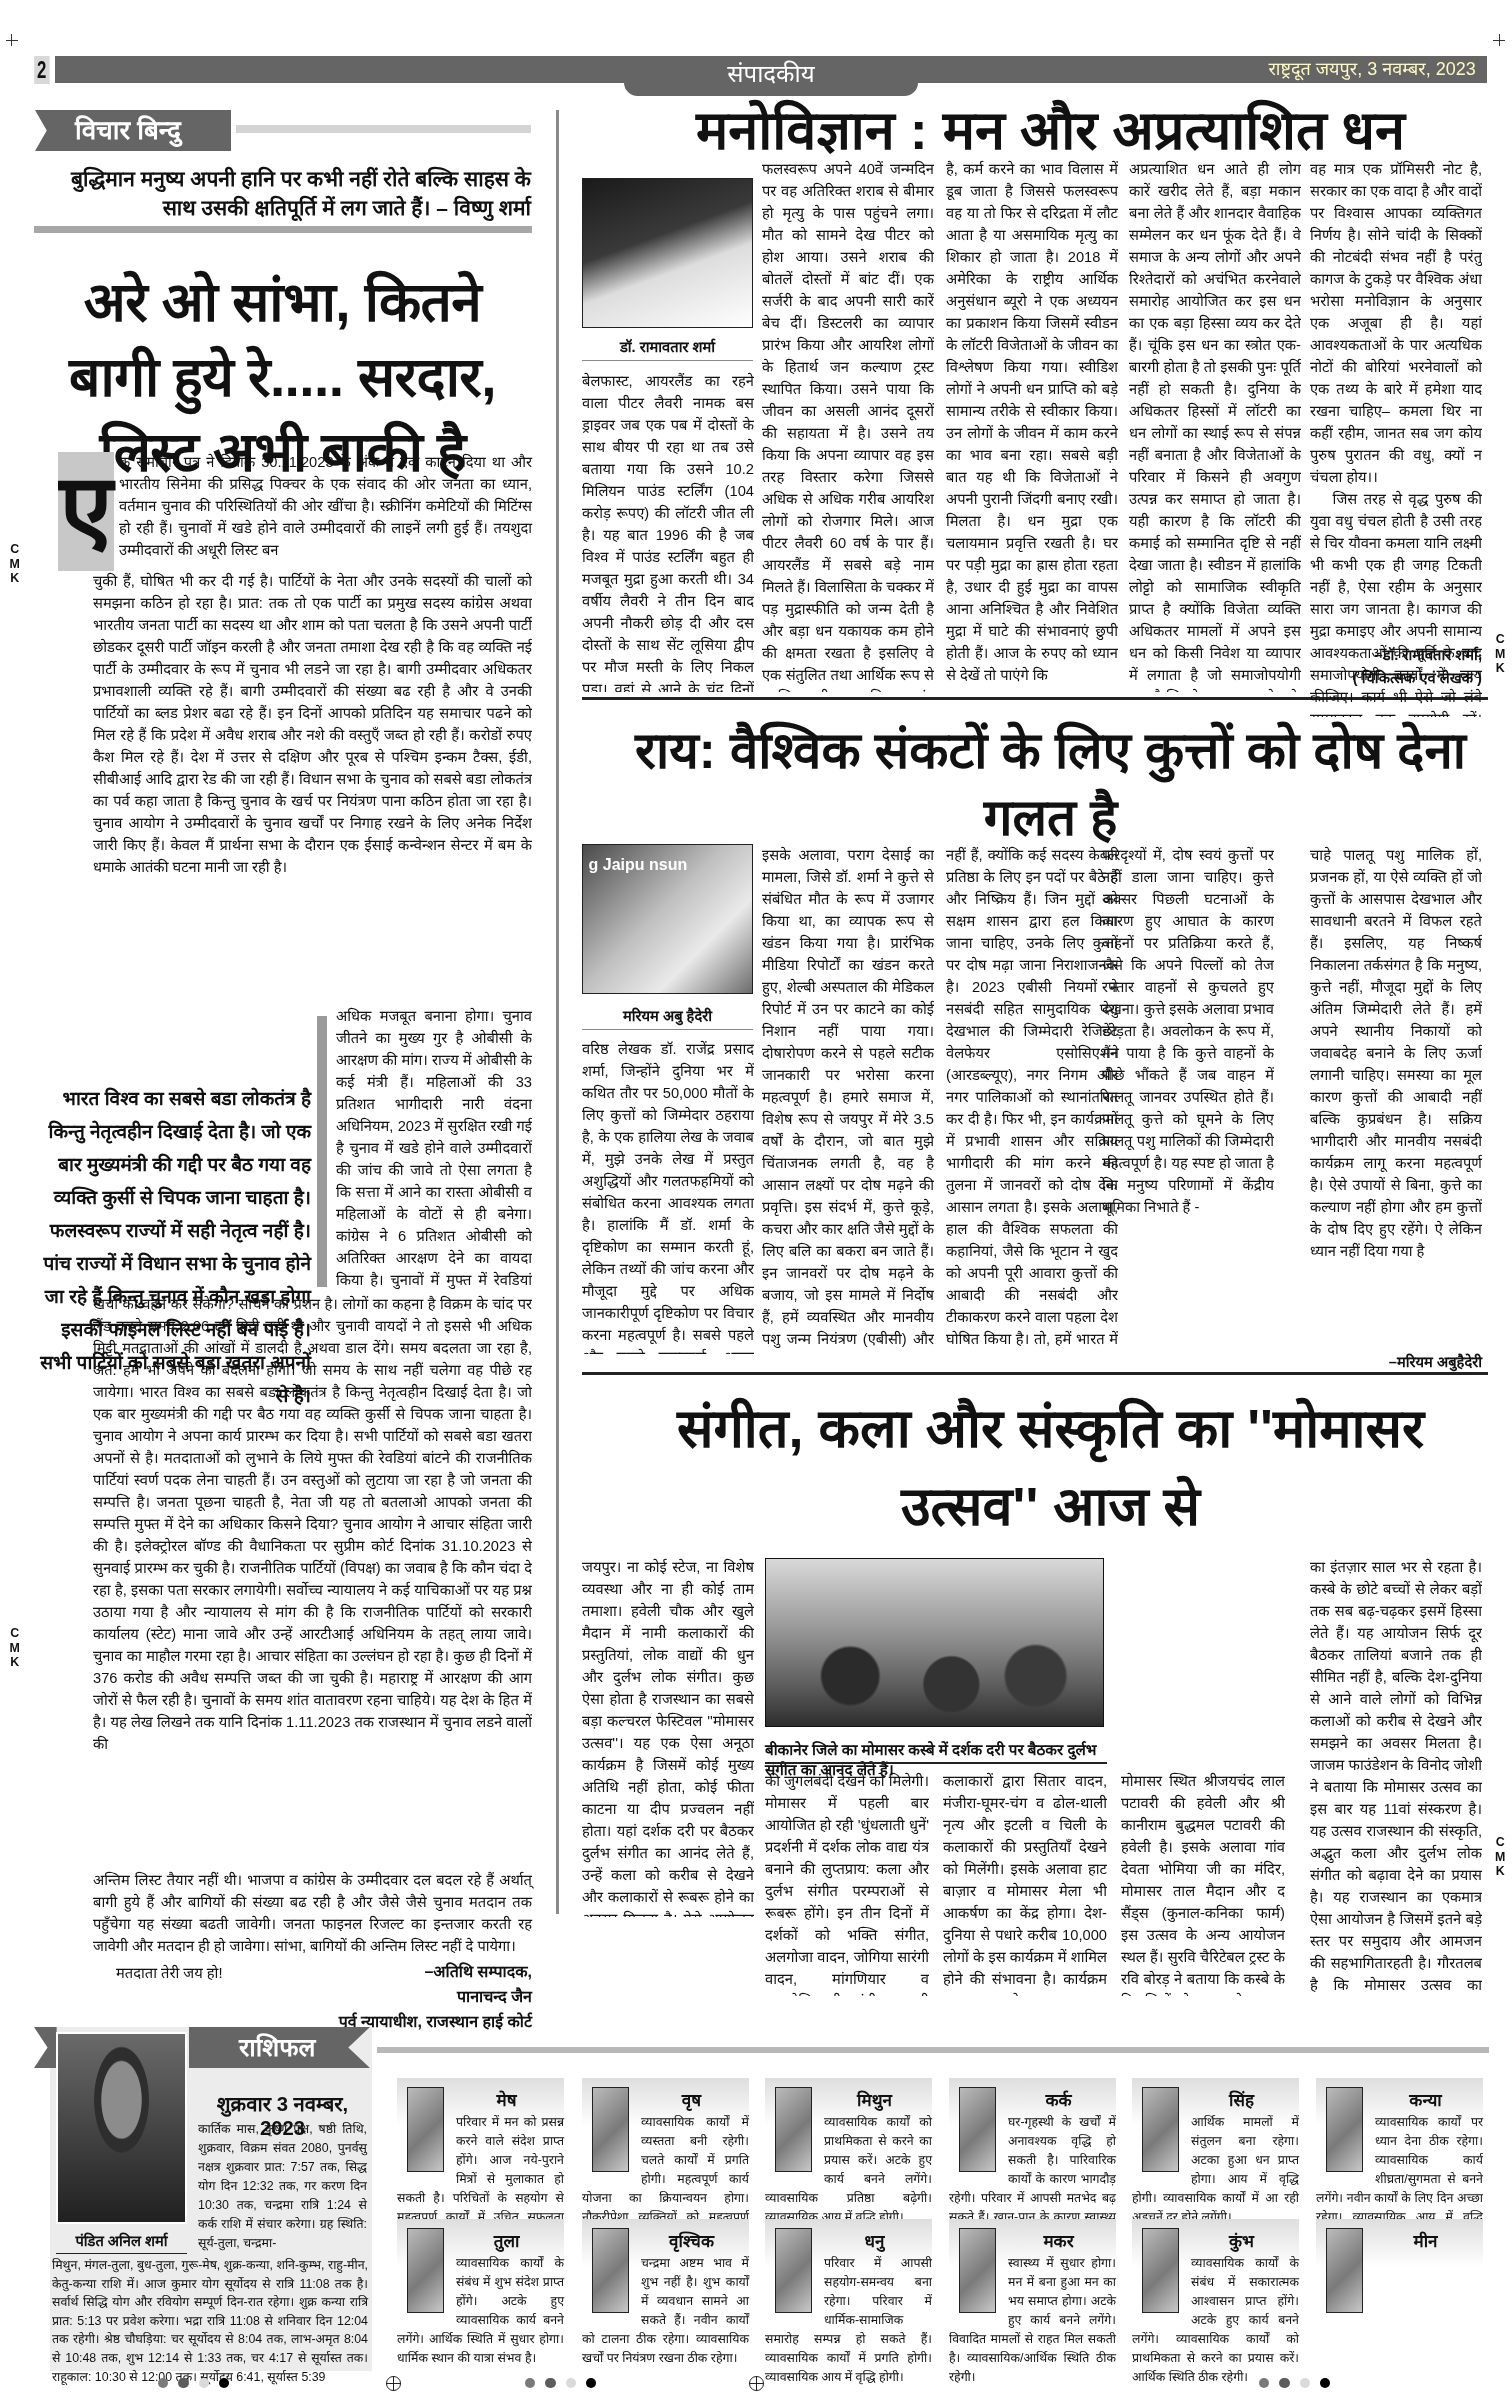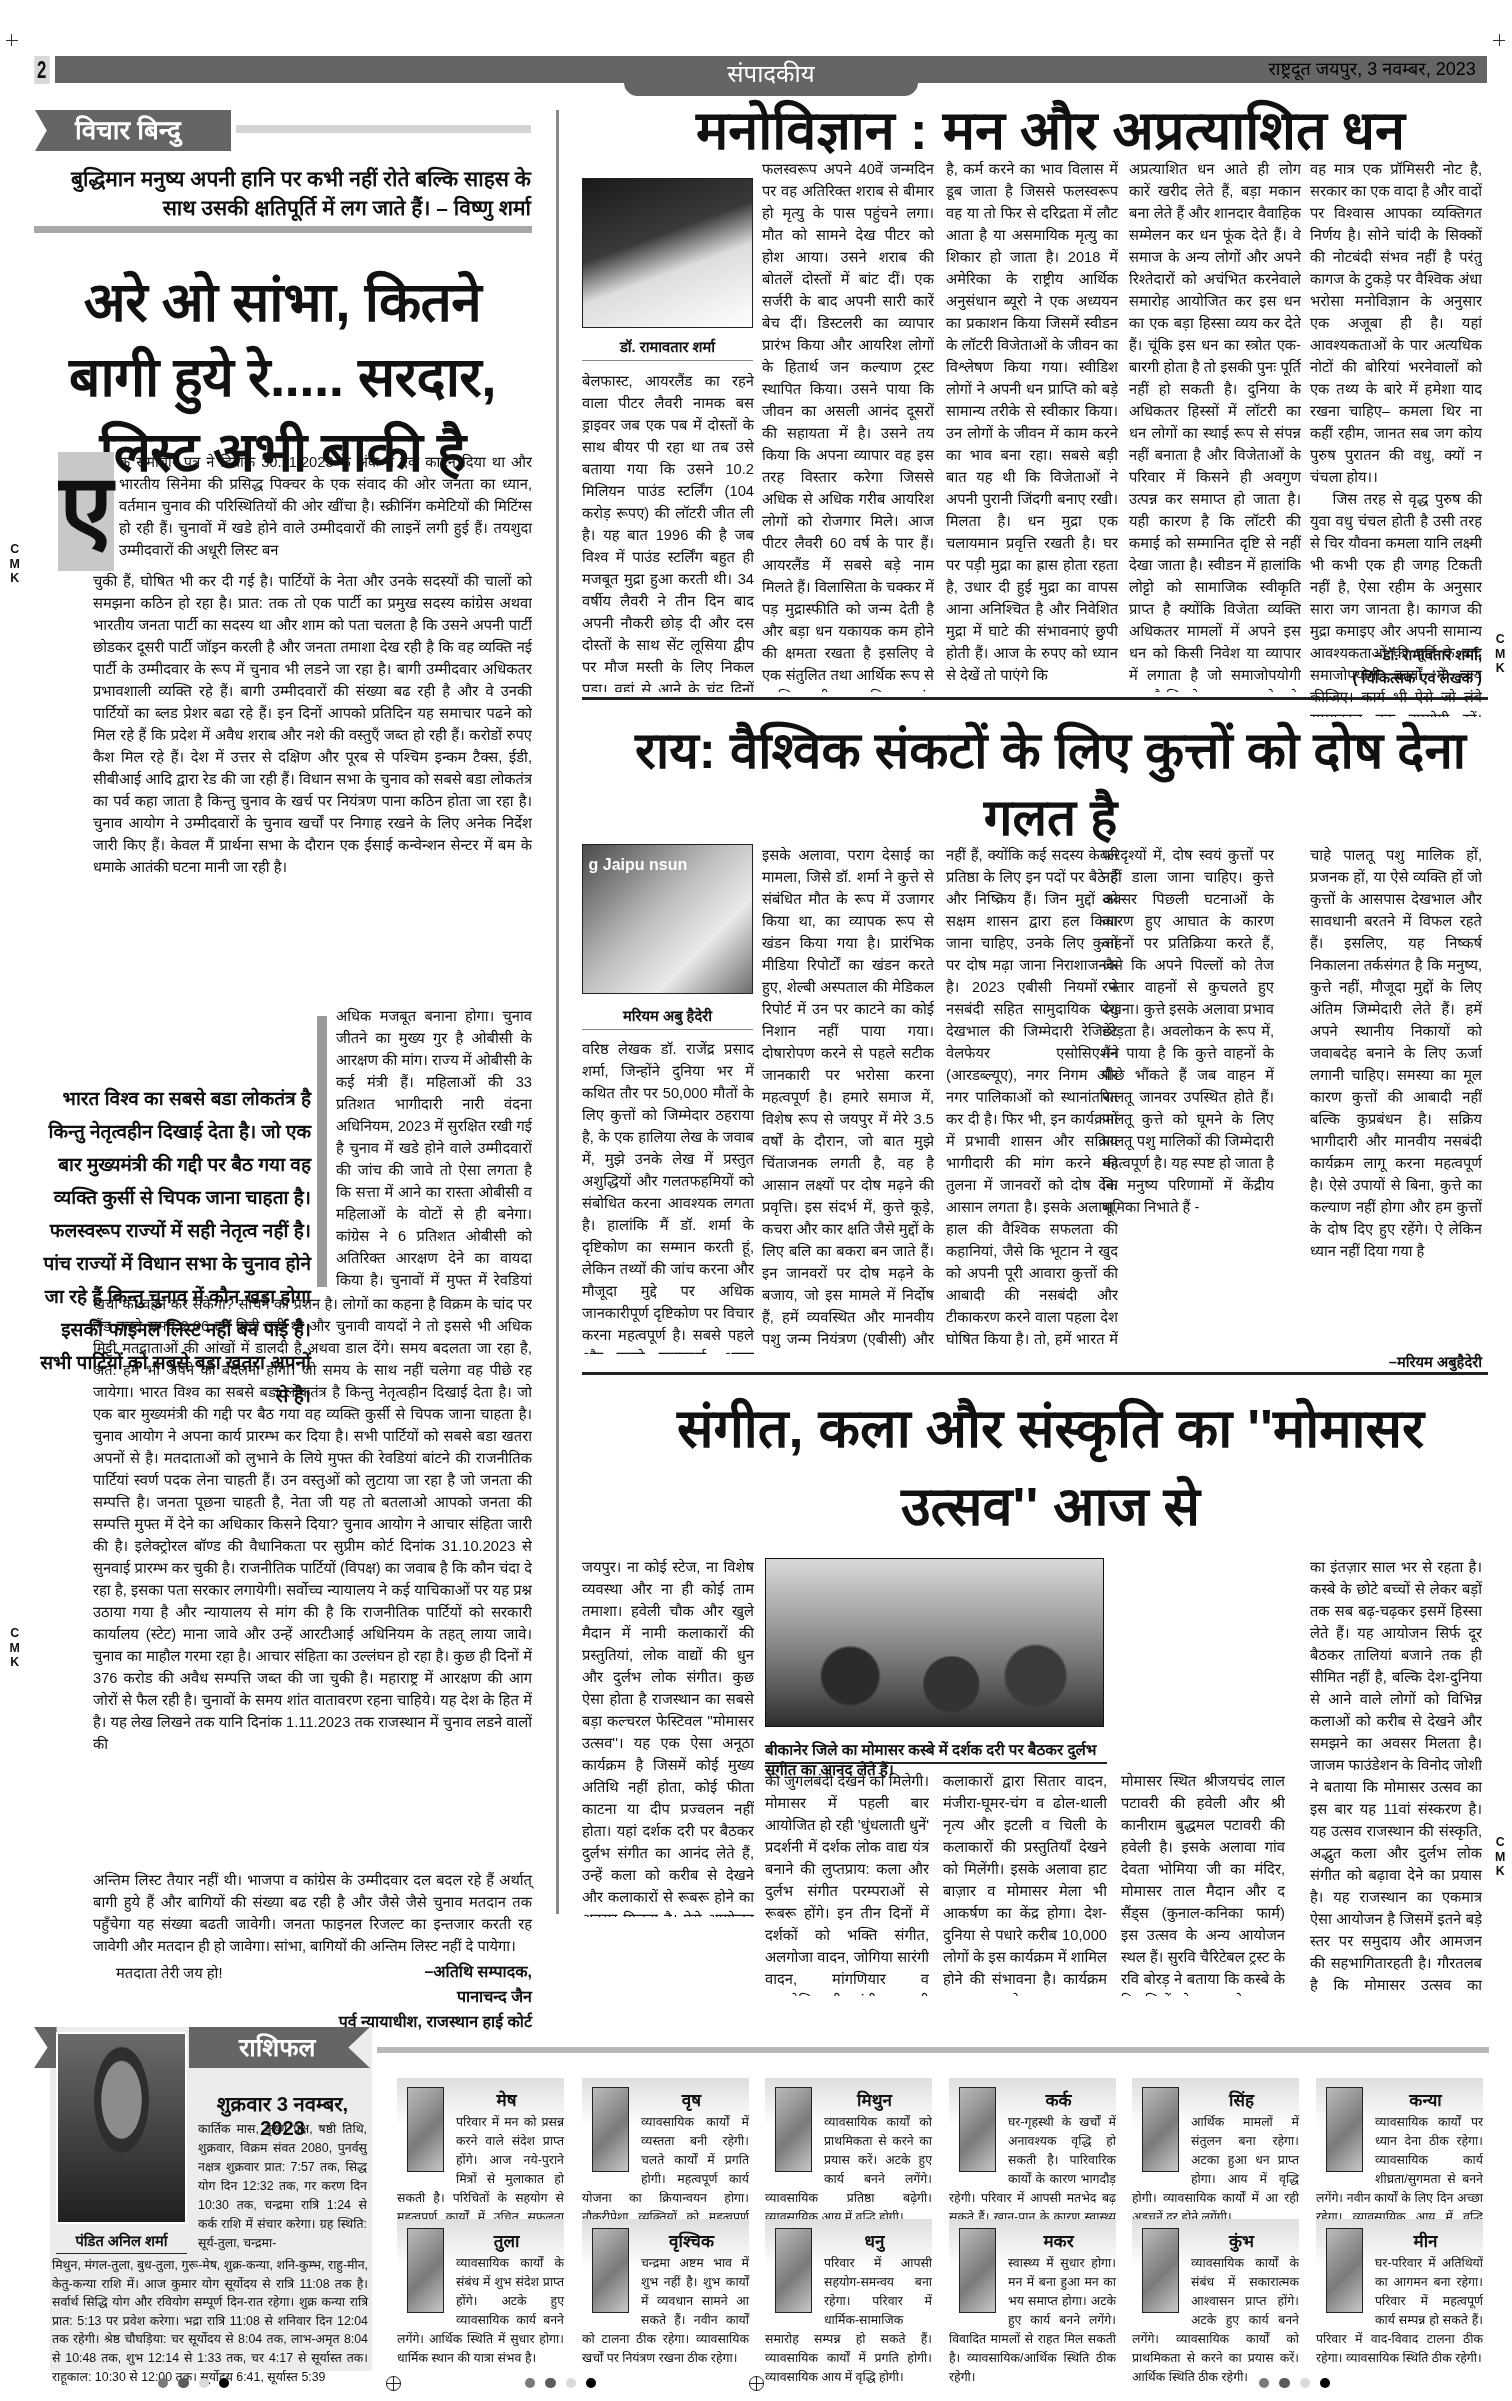--- a/index.html
+++ b/index.html
@@ -14,7 +14,7 @@
   .pg-num { position: absolute; left: 0; top: 0; width: 21.5px; height: 28px; background: #d8d8d8; font-weight: bold; font-size: 24px; text-align: center; line-height: 28px; font-family: "Liberation Sans", sans-serif; transform: scaleX(0.7); }
   .bar { position: absolute; left: 24px; top: 0; right: 0; height: 27px; background: #656565; }
   .sec-tab { position: absolute; left: 593px; top: 0; width: 294px; height: 40px; background: #656565; border-radius: 0 0 13.6px 13.6px; color: #fff; font-size: 24px; text-align: center; line-height: 36px; }
-  .dateline { position: absolute; right: 11.3px; top: 1.1px; color: #000000; font-size: 18px; line-height: 25px; }
+  .dateline { position: absolute; right: 11.3px; top: 1.1px; color: #fef9c3; font-size: 18px; line-height: 25px; }
 
   .col-div { position: absolute; width: 3.4px; background: #8a8a8a; }
   .hline { position: absolute; height: 2.8px; background: #222; }

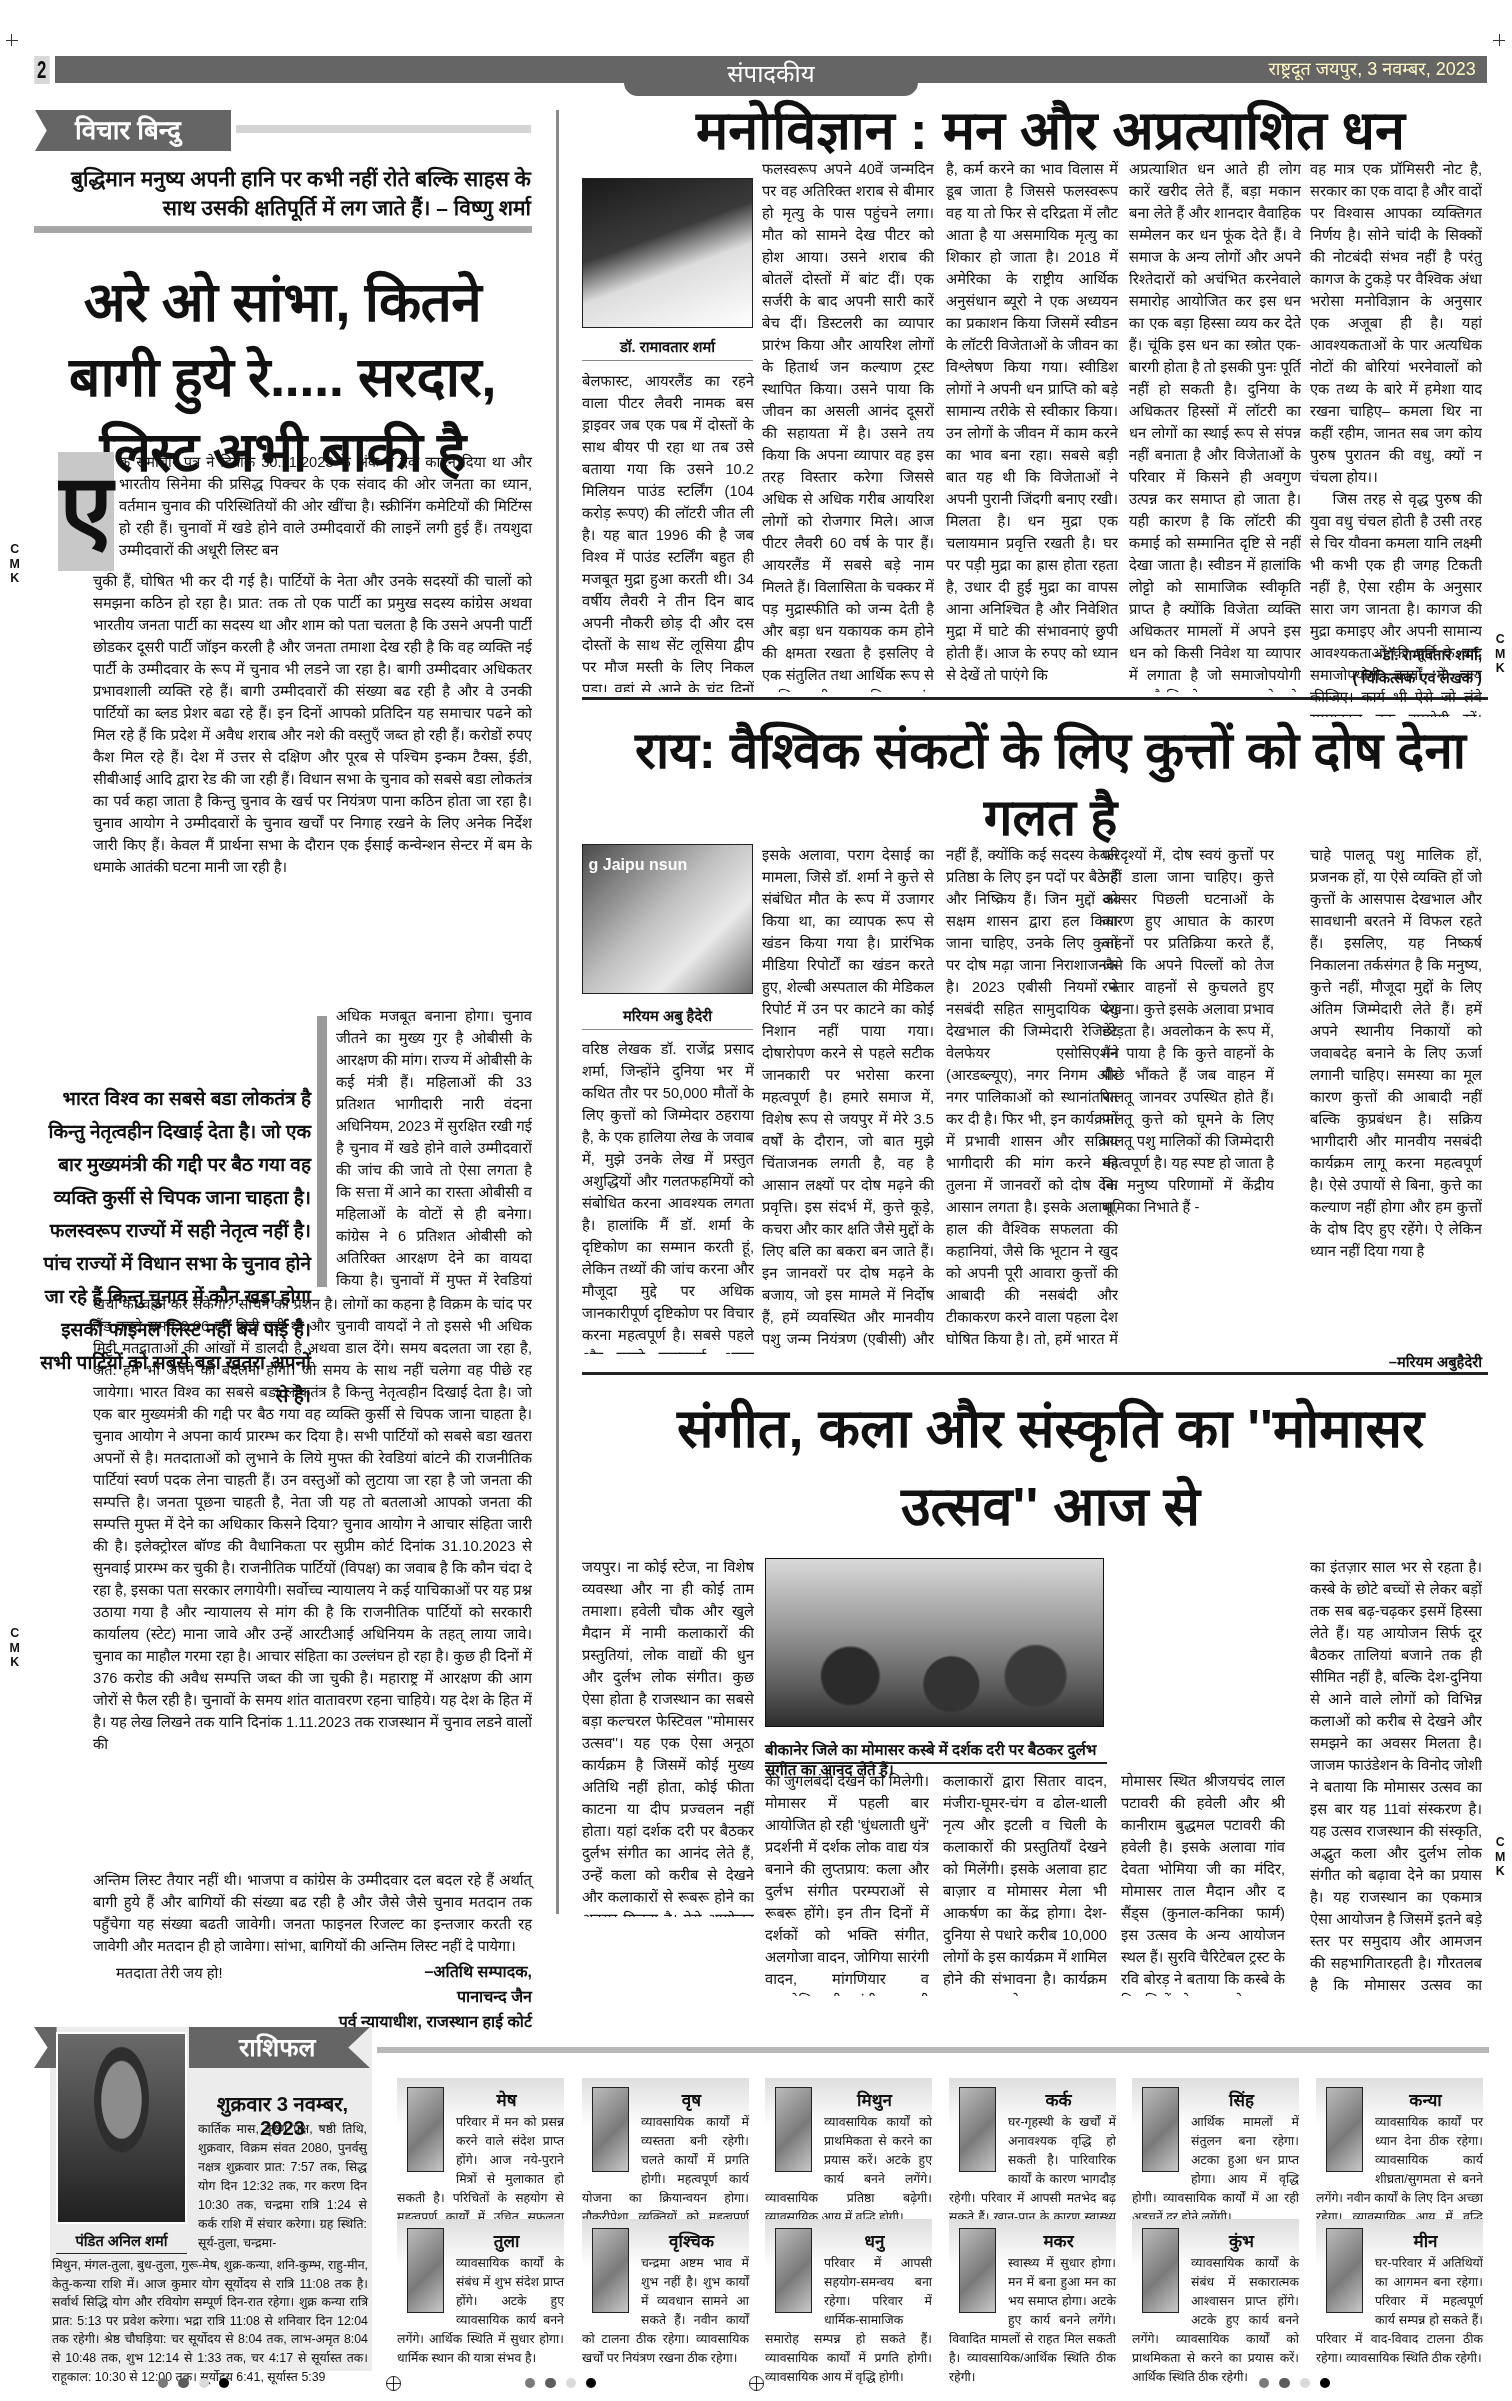--- a/index.html
+++ b/index.html
@@ -260,7 +260,6 @@
     </div>
     <div class="rashi" style="left: 1316px; top: 2219px;">
       <div class="rashi-head"></div>
-      <div class="rashi-txt">घर-परिवार में अतिथियों का आगमन बना रहेगा। परिवार में महत्वपूर्ण कार्य सम्पन्न हो सकते हैं। परिवार में वाद-विवाद टालना ठीक रहेगा। व्यावसायिक स्थिति ठीक रहेगी।</div>
       <div class="rashi-img"></div>
       <div class="rashi-name">मीन</div>
     </div>

